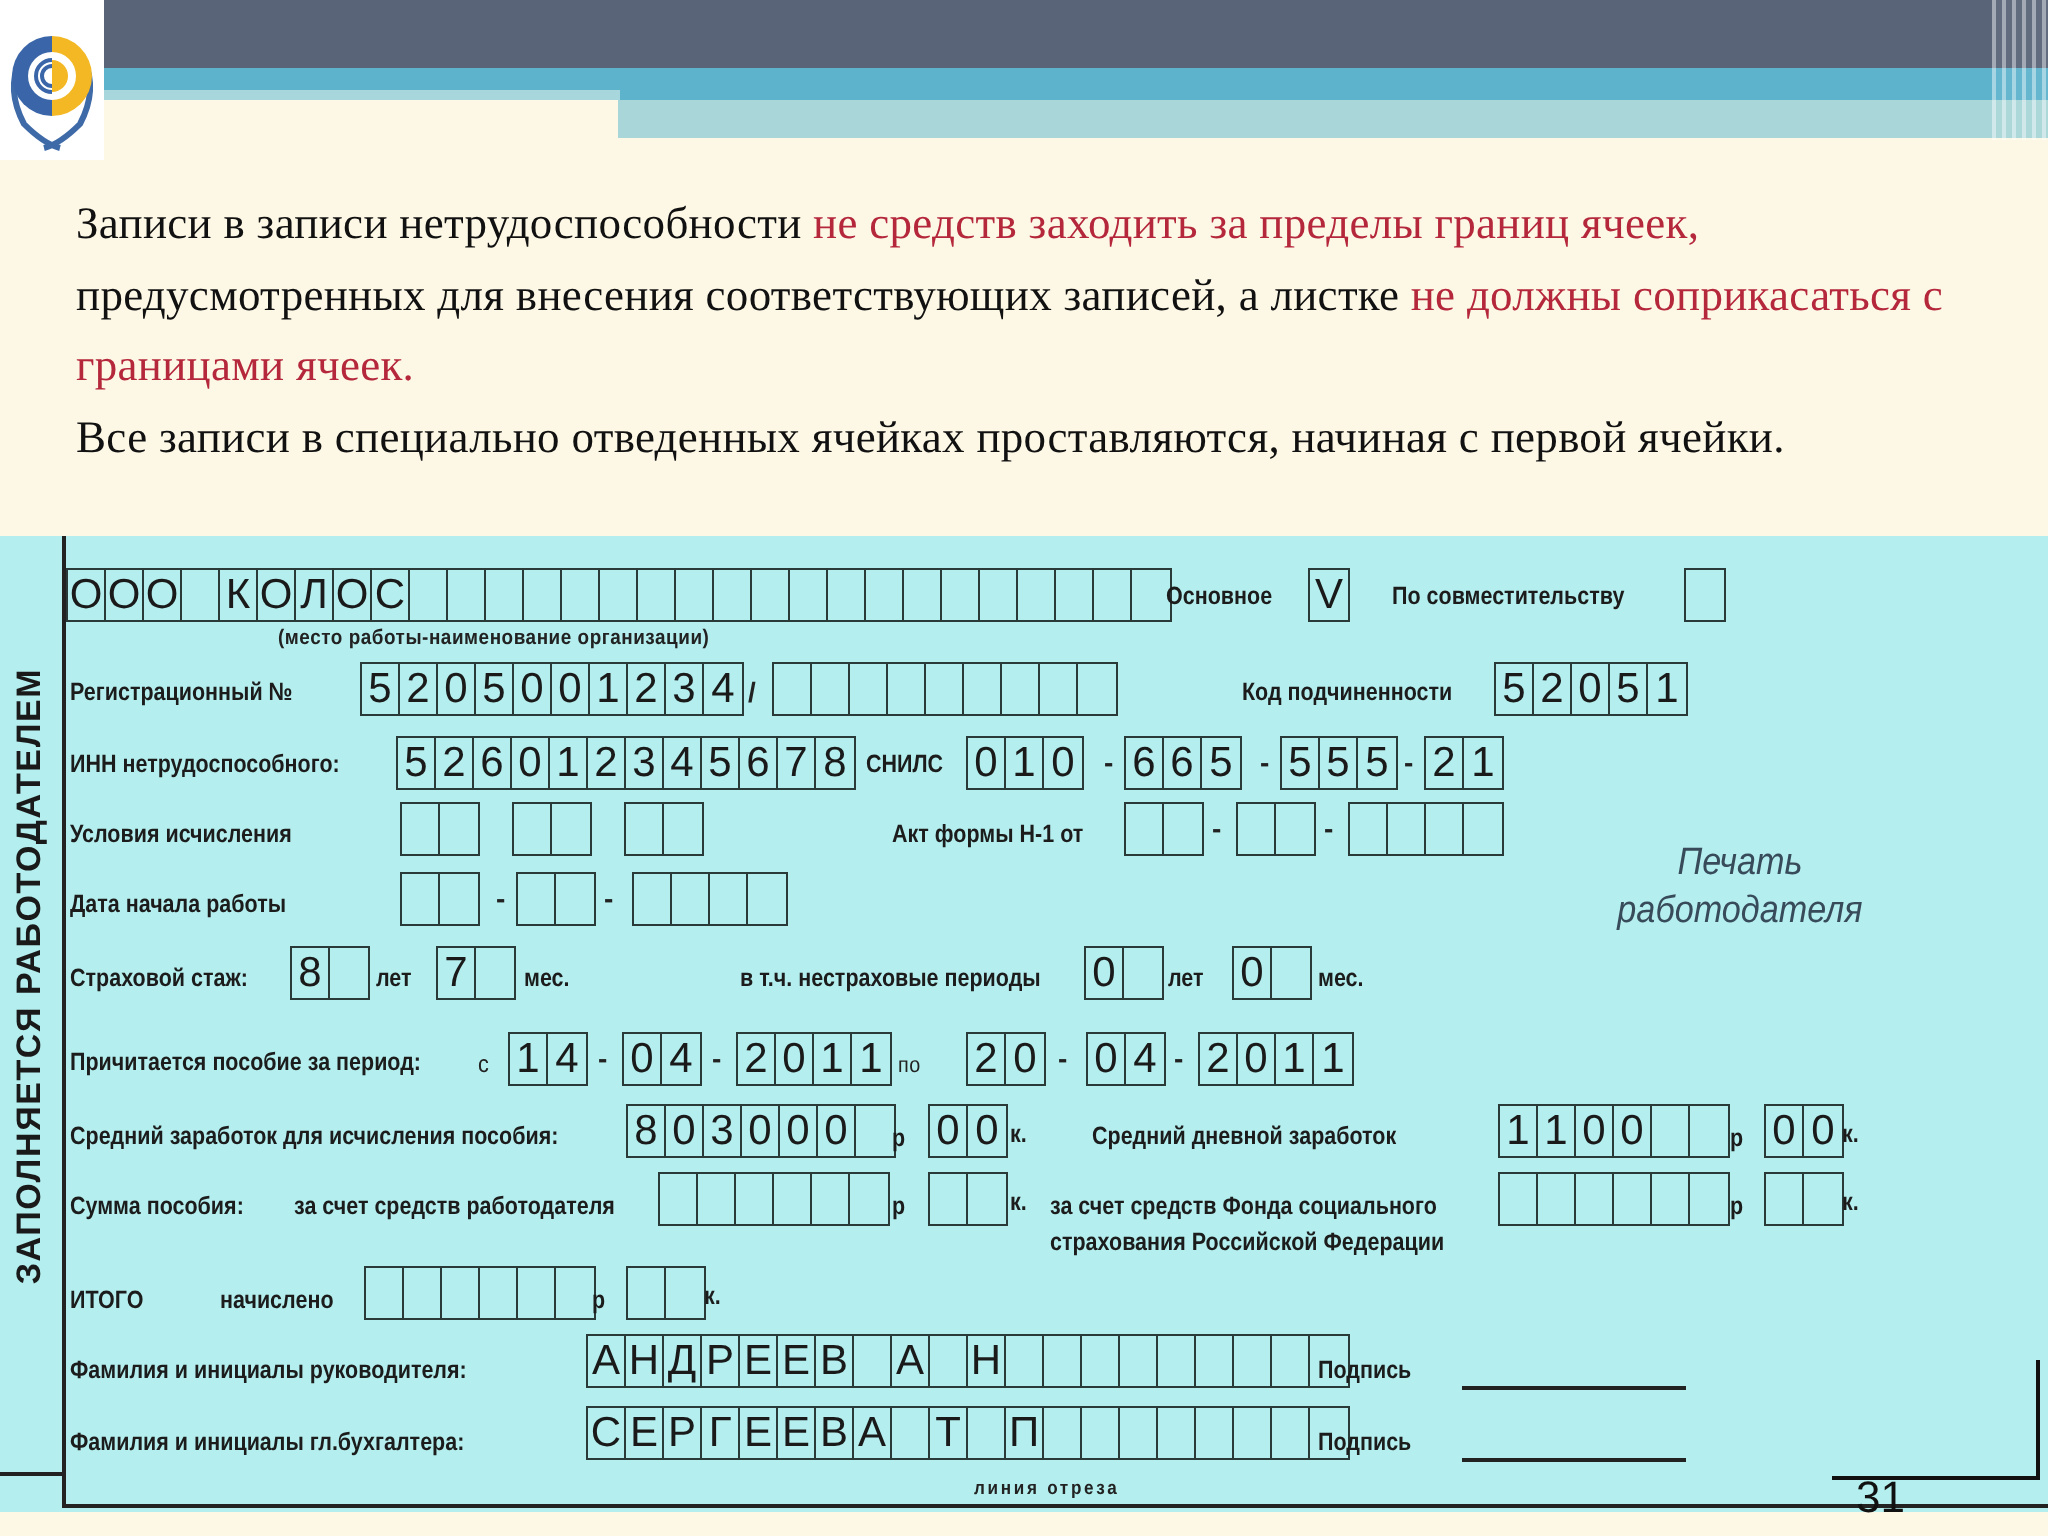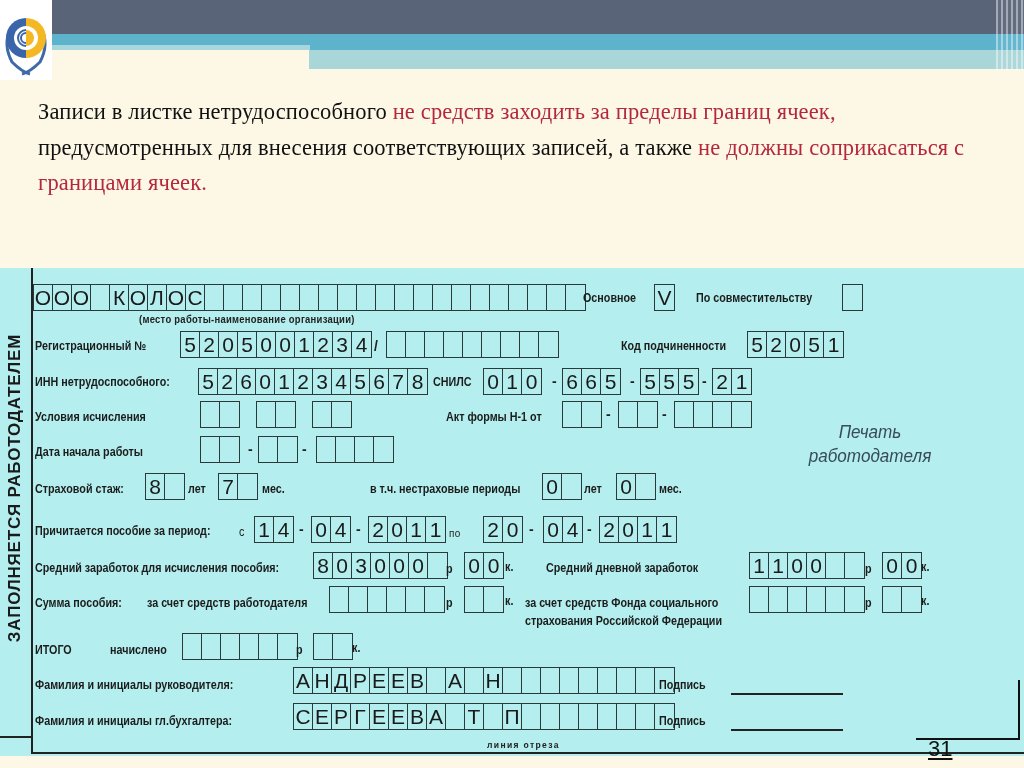--- a/index.html
+++ b/index.html
@@ -66,7 +66,7 @@
 
 <div class="intro">
   <div>
-    <span>Записи в листке нетрудоспособного </span><span class="red">не средств заходить за пределы границ ячеек,</span><span> предусмотренных для внесения соответствующих записей, а также </span><span class="red">не должны соприкасаться с границами ячеек.</span>
+    <span>Записи в записи нетрудоспособности </span><span class="red">не средств заходить за пределы границ ячеек,</span><span> предусмотренных для внесения соответствующих записей, а также </span><span class="red">не должны соприкасаться с границами ячеек.</span>
   </div>
 </div>
 

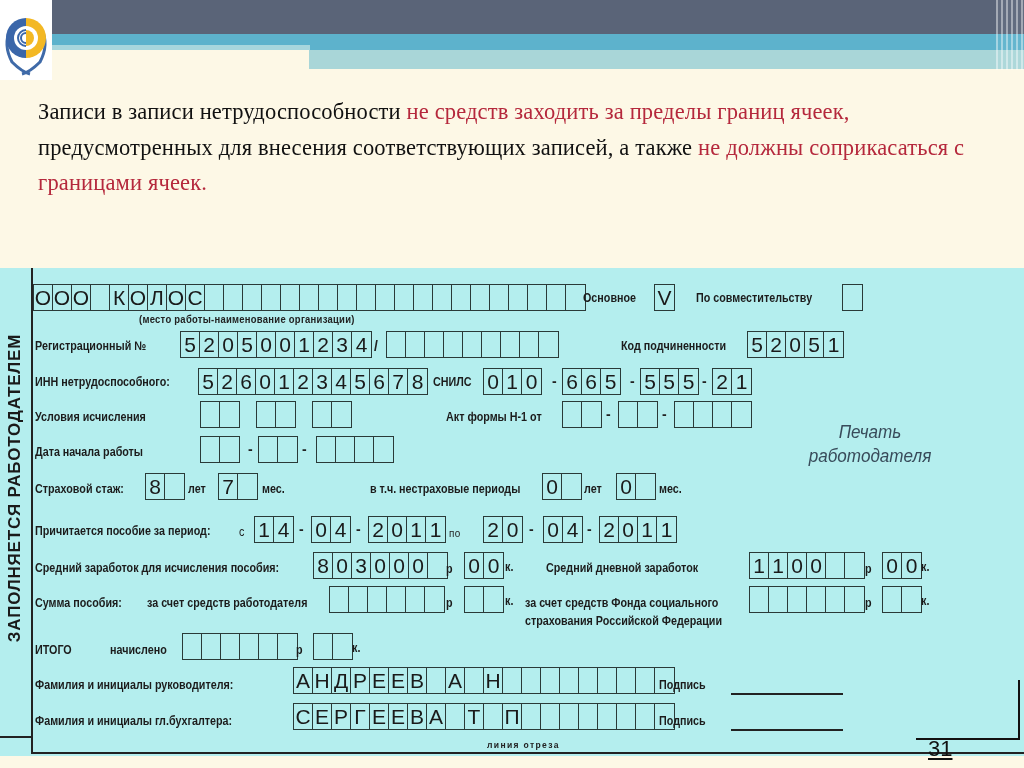--- a/index.html
+++ b/index.html
@@ -66,7 +66,7 @@
 
 <div class="intro">
   <div>
-    <span>Записи в записи нетрудоспособности </span><span class="red">не средств заходить за пределы границ ячеек,</span><span> предусмотренных для внесения соответствующих записей, а также </span><span class="red">не должны соприкасаться с границами ячеек.</span>
+    <span>Записи в записи нетрудоспособности </span><span class="red">не средств заходить за пределы границ ячеек,</span><span> предусмотренных для внесения соответствующих записей, а листке </span><span class="red">не должны соприкасаться с границами ячеек.</span>
   </div>
 </div>
 

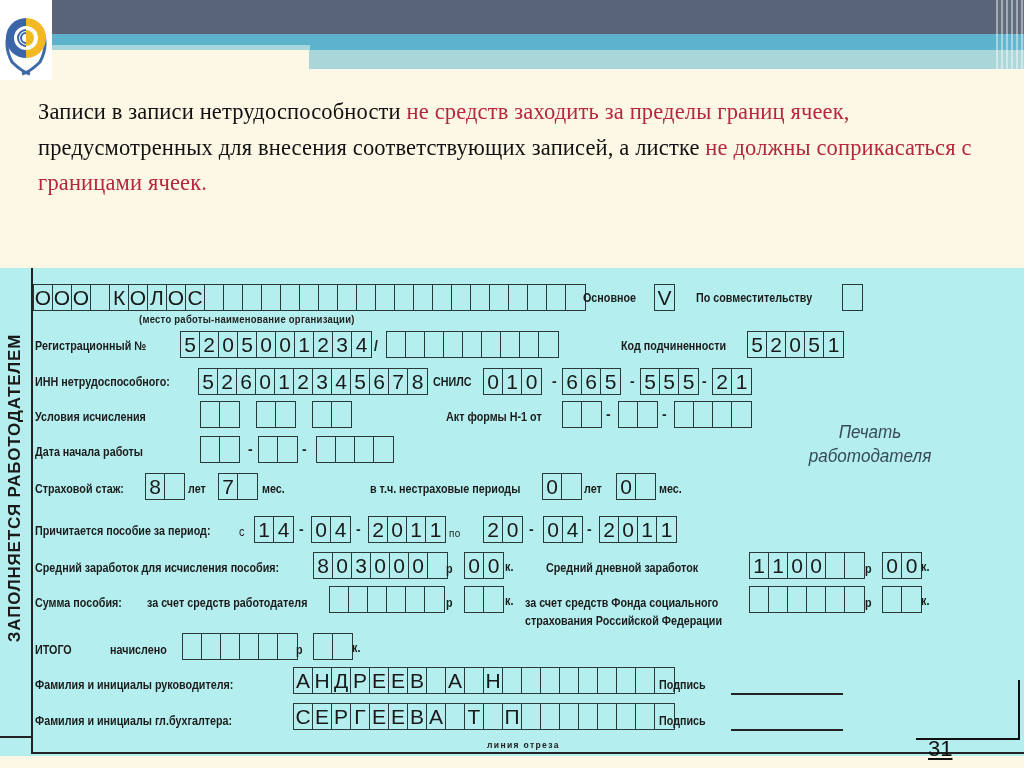--- a/index.html
+++ b/index.html
@@ -68,6 +68,7 @@
   <div>
     <span>Записи в записи нетрудоспособности </span><span class="red">не средств заходить за пределы границ ячеек,</span><span> предусмотренных для внесения соответствующих записей, а листке </span><span class="red">не должны соприкасаться с границами ячеек.</span>
   </div>
+  <div>Все записи в специально отведенных ячейках проставляются, начиная с первой ячейки.</div>
 </div>
 
 <div class="form"></div>

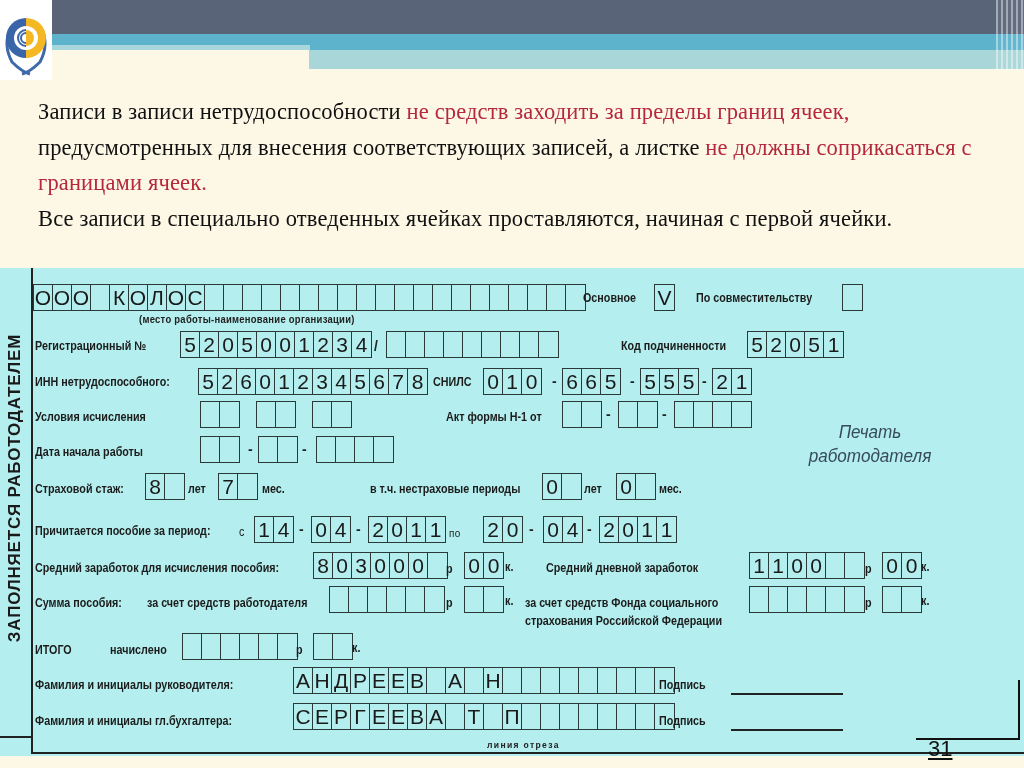--- a/index.html
+++ b/index.html
@@ -39,7 +39,7 @@
   .dash { position: absolute; font-size: 14px; font-weight: bold; color: #222; }
   .stamp { position: absolute; font-style: italic; font-size: 19px; color: #384b5a; text-align: center; line-height: 24px; transform: scaleX(0.9); }
   .sigline { position: absolute; height: 1.5px; background: #222; }
-  .pagenum { position: absolute; left: 928px; top: 736px; font-size: 22px; color: #111; text-decoration: underline; }
+  .pagenum { position: absolute; left: 928px; top: 736px; font-size: 22px; color: #111; }
   .pg-bracket-v { position: absolute; left: 1018px; top: 680px; width: 2px; height: 58px; background: #111; }
   .pg-bracket-h { position: absolute; left: 916px; top: 738px; width: 104px; height: 2px; background: #111; }
 </style>

